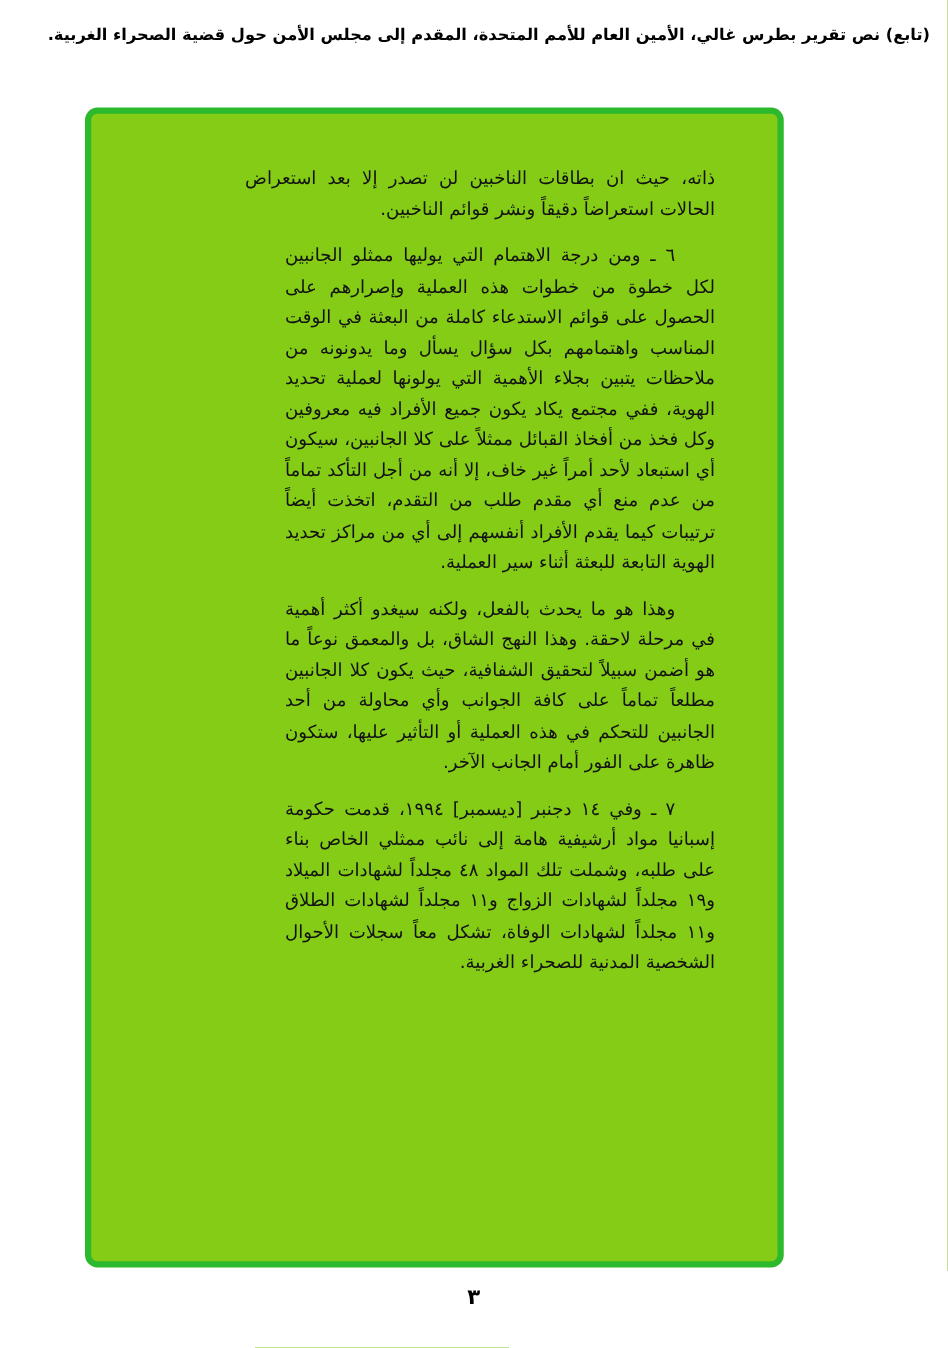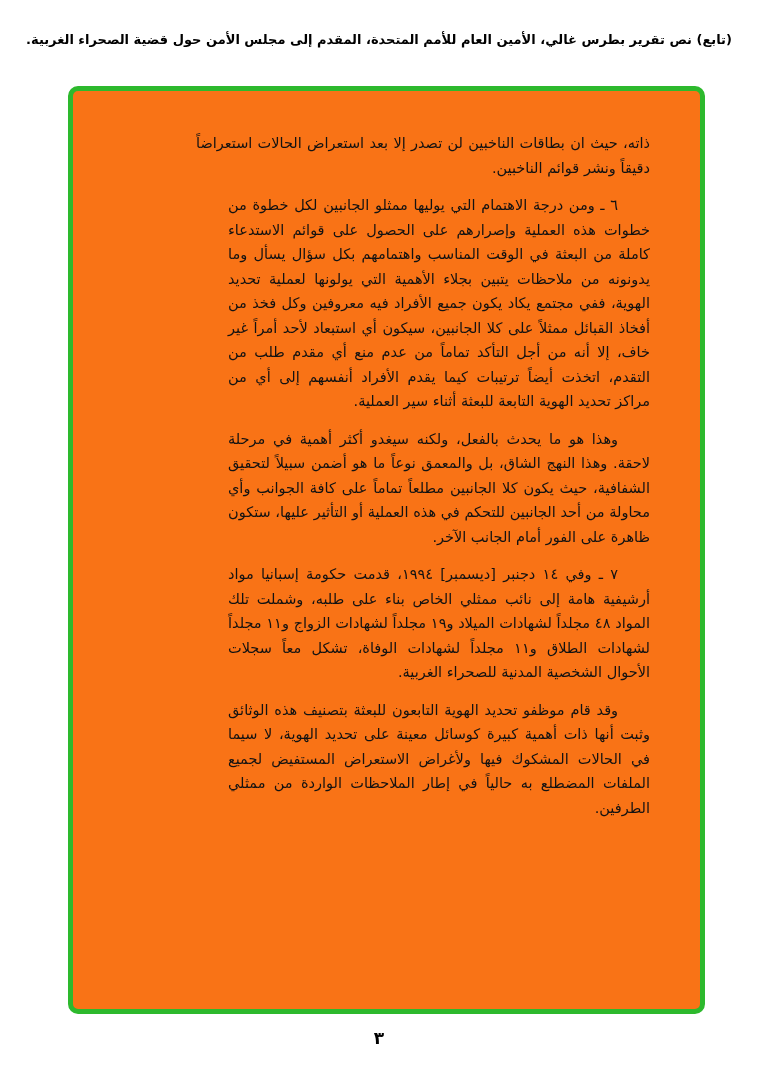--- a/index.html
+++ b/index.html
@@ -18,8 +18,8 @@
   }
   .doc-header{
     direction:rtl;
-    text-align:center;
-    padding-top:31px;
+    text-align:right;
+    padding-top:20px;
   }
   .doc-title{
     font-size:13px;

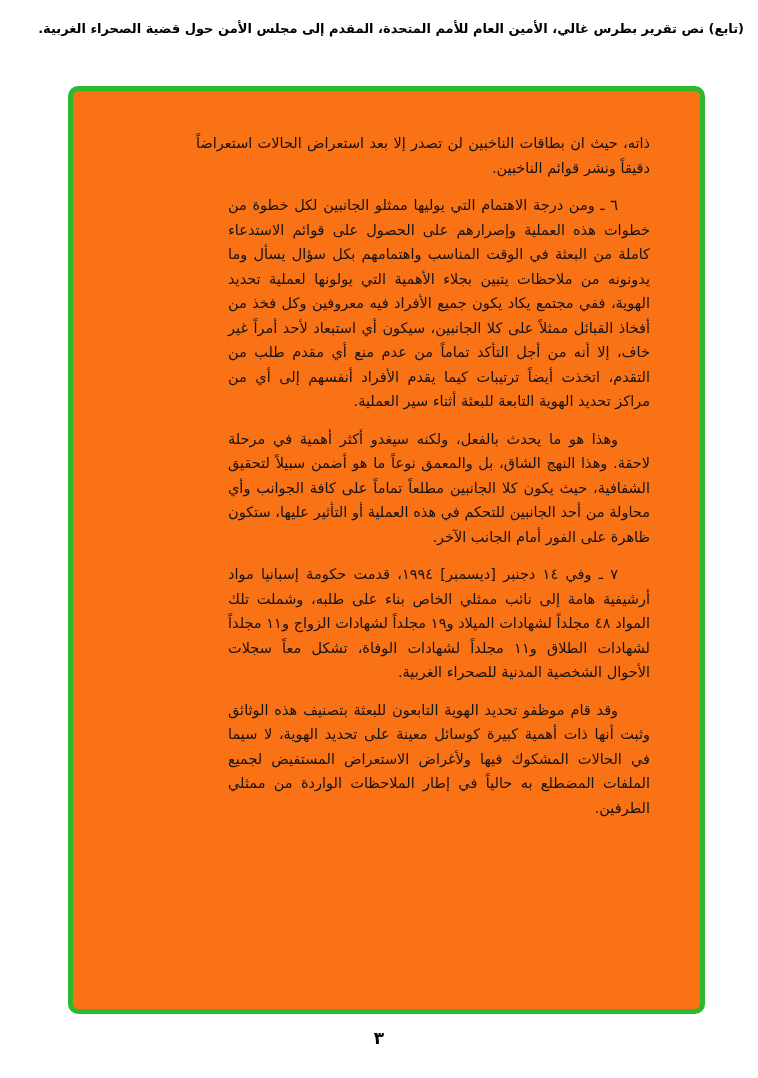--- a/index.html
+++ b/index.html
@@ -40,12 +40,12 @@
     position:absolute;
     left:68px;
     top:86px;
-    width:637px;
+    width:559px;
     height:928px;
     box-sizing:border-box;
     border:5px solid var(--frame-green);
     border-radius:10px;
-    background:#f97316;
+    background:#84cc16;
     overflow:hidden;
   }
   .text-block{

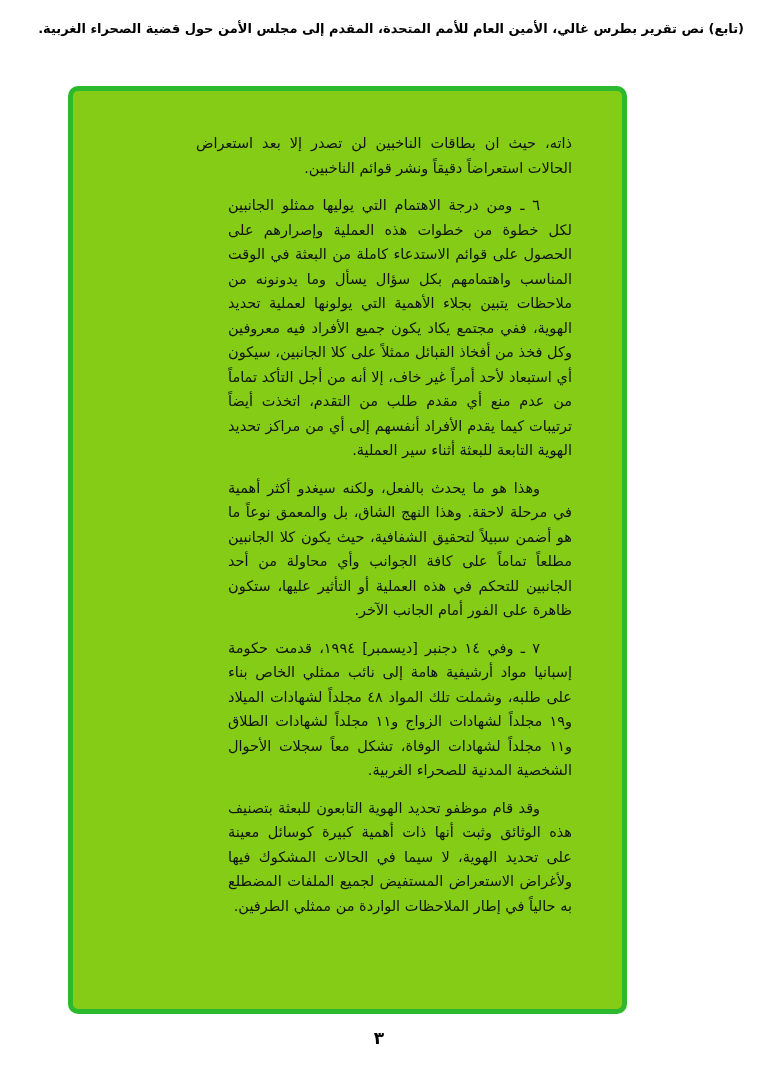--- a/index.html
+++ b/index.html
@@ -94,7 +94,6 @@
     <p class="para indent">٦ ـ ومن درجة الاهتمام التي يوليها ممثلو الجانبين لكل خطوة من خطوات هذه العملية وإصرارهم على الحصول على قوائم الاستدعاء كاملة من البعثة في الوقت المناسب واهتمامهم بكل سؤال يسأل وما يدونونه من ملاحظات يتبين بجلاء الأهمية التي يولونها لعملية تحديد الهوية، ففي مجتمع يكاد يكون جميع الأفراد فيه معروفين وكل فخذ من أفخاذ القبائل ممثلاً على كلا الجانبين، سيكون أي استبعاد لأحد أمراً غير خاف، إلا أنه من أجل التأكد تماماً من عدم منع أي مقدم طلب من التقدم، اتخذت أيضاً ترتيبات كيما يقدم الأفراد أنفسهم إلى أي من مراكز تحديد الهوية التابعة للبعثة أثناء سير العملية.</p>
     <p class="para indent">وهذا هو ما يحدث بالفعل، ولكنه سيغدو أكثر أهمية في مرحلة لاحقة. وهذا النهج الشاق، بل والمعمق نوعاً ما هو أضمن سبيلاً لتحقيق الشفافية، حيث يكون كلا الجانبين مطلعاً تماماً على كافة الجوانب وأي محاولة من أحد الجانبين للتحكم في هذه العملية أو التأثير عليها، ستكون ظاهرة على الفور أمام الجانب الآخر.</p>
     <p class="para indent">٧ ـ وفي ١٤ دجنبر [ديسمبر] ١٩٩٤، قدمت حكومة إسبانيا مواد أرشيفية هامة إلى نائب ممثلي الخاص بناء على طلبه، وشملت تلك المواد ٤٨ مجلداً لشهادات الميلاد و١٩ مجلداً لشهادات الزواج و١١ مجلداً لشهادات الطلاق و١١ مجلداً لشهادات الوفاة، تشكل معاً سجلات الأحوال الشخصية المدنية للصحراء الغربية.</p>
-    <p class="para indent">وقد قام موظفو تحديد الهوية التابعون للبعثة بتصنيف هذه الوثائق وثبت أنها ذات أهمية كبيرة كوسائل معينة على تحديد الهوية، لا سيما في الحالات المشكوك فيها ولأغراض الاستعراض المستفيض لجميع الملفات المضطلع به حالياً في إطار الملاحظات الواردة من ممثلي الطرفين.</p>
   </div>
 </div>
 

